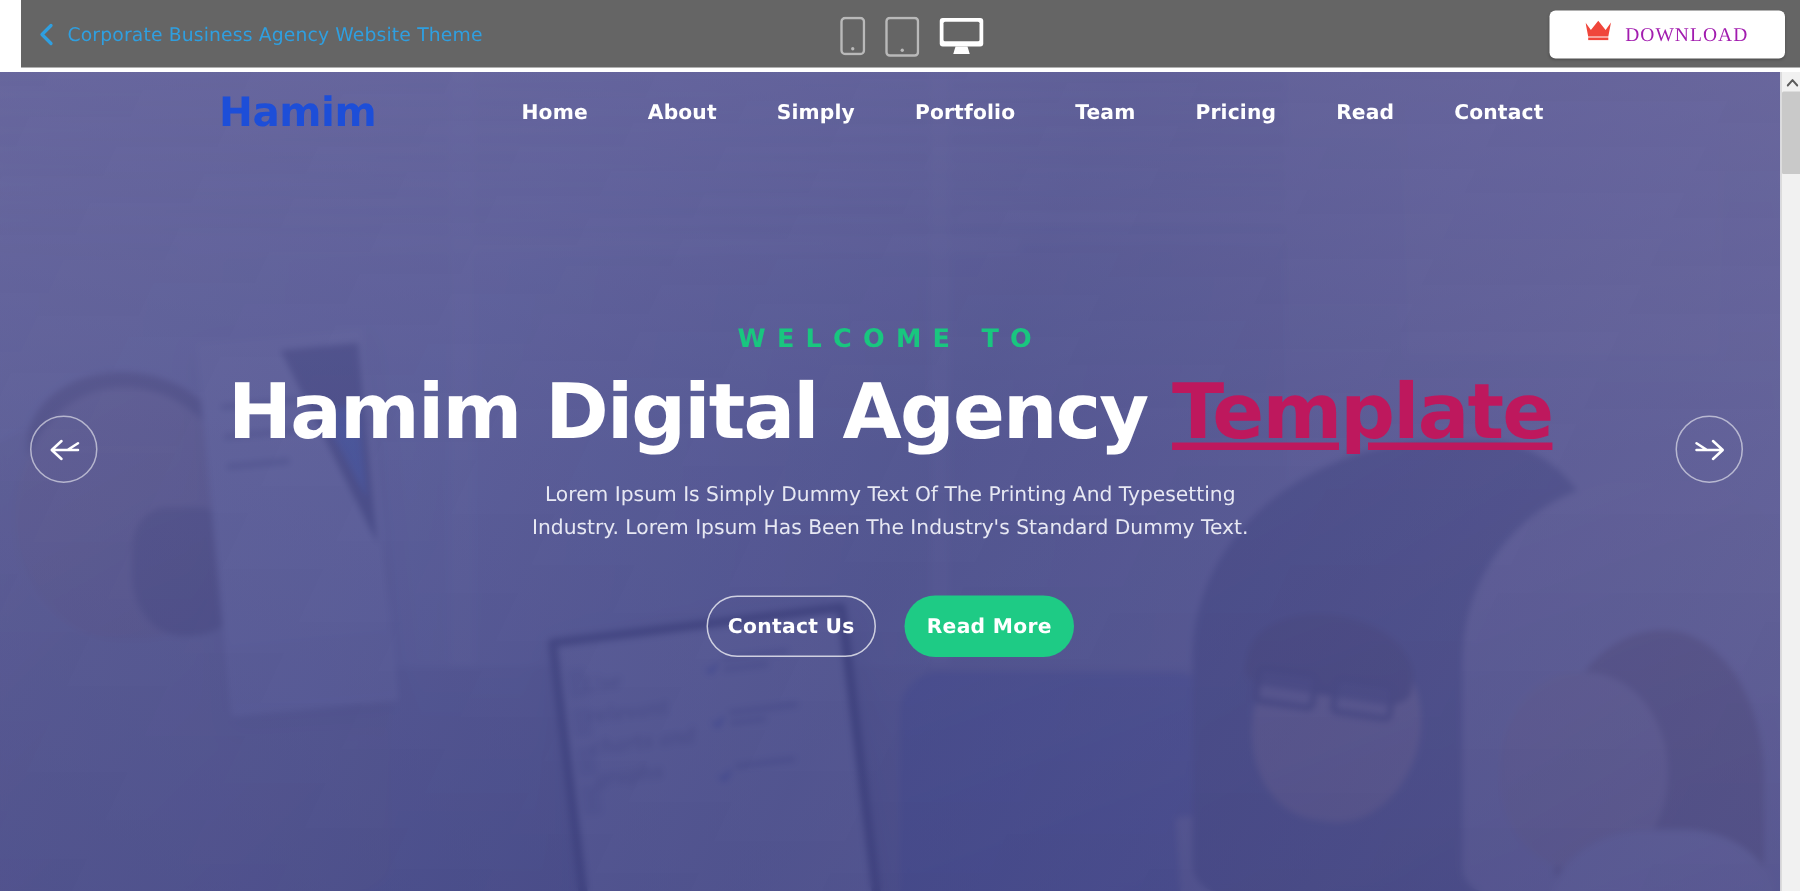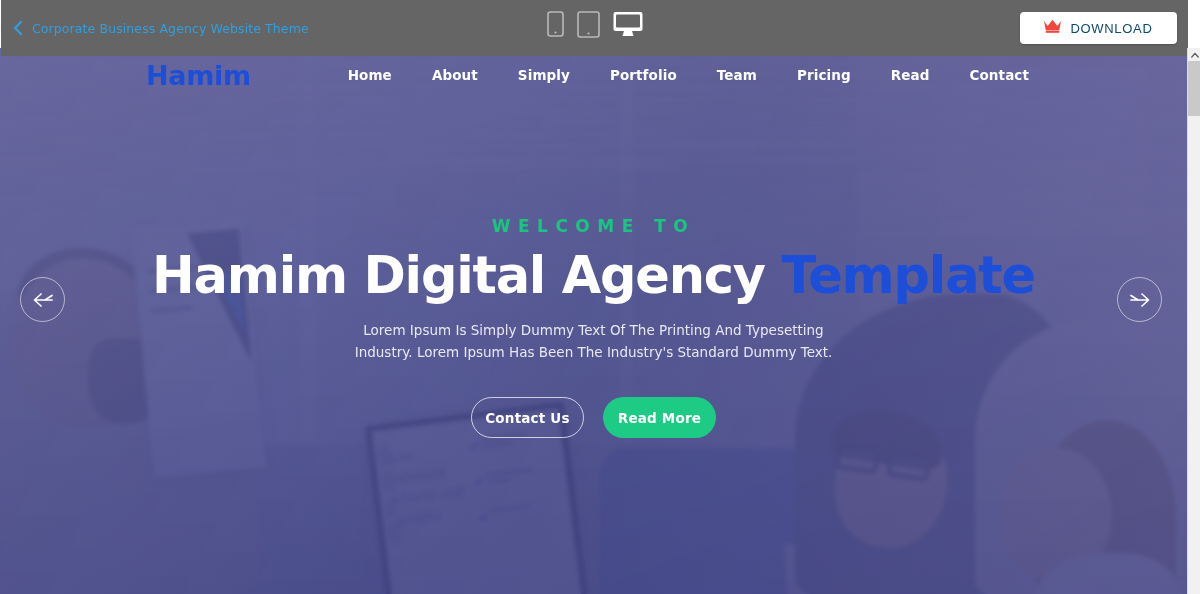--- a/index.html
+++ b/index.html
@@ -11,7 +11,7 @@
 
   
   .toolbar{
-    position:absolute; top:0; left:1px; width:1187px; height:56px;
+    position:absolute; top:0; left:14px; width:1187px; height:45px;
     background:#656565; display:flex; align-items:center;
     z-index:40;
   }

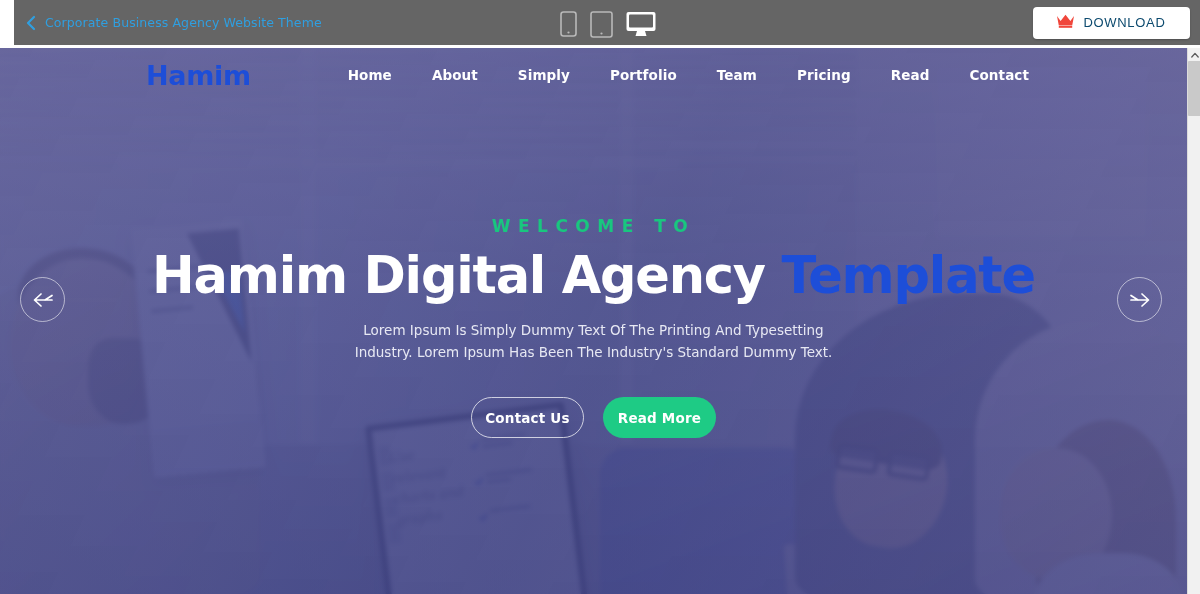--- a/index.html
+++ b/index.html
@@ -40,8 +40,8 @@
   }
   .dl-btn .crown{ display:block; }
   .dl-label{
-    color:#0c4a6e; font-size:13px; letter-spacing:.7px;
-    font-family:Liberation Sans, sans-serif;
+    color:#a21caf; font-size:13px; letter-spacing:.7px;
+    font-family:Liberation Serif, serif;
   }
 
   

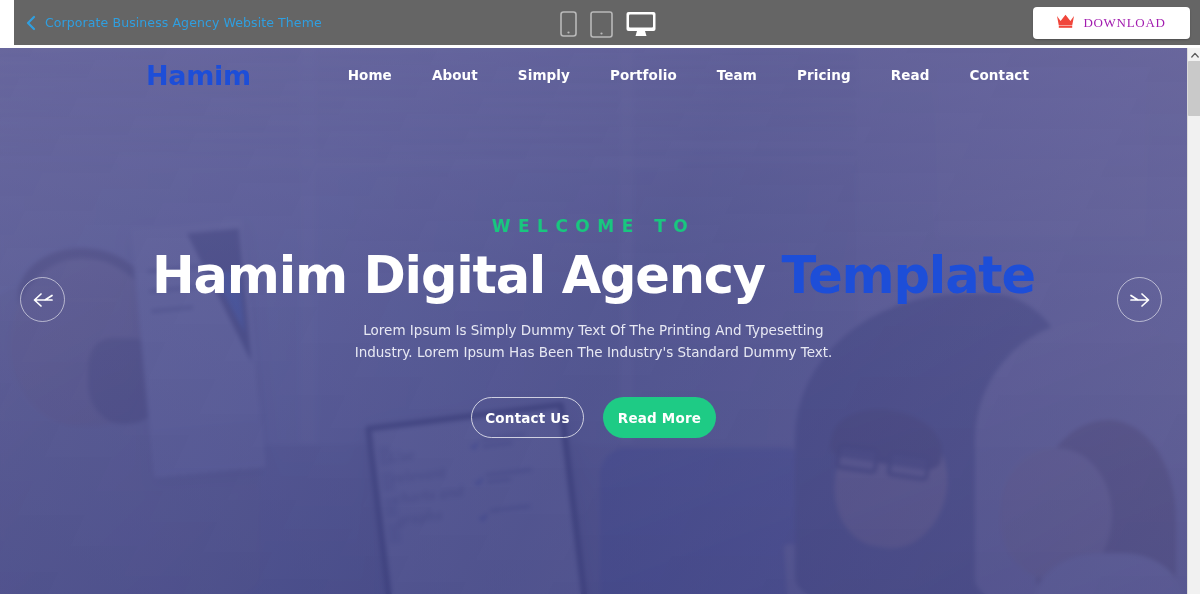--- a/index.html
+++ b/index.html
@@ -268,7 +268,7 @@
     font-family:"DejaVu Sans", sans-serif; line-height:1.08; text-align:center;
     white-space:nowrap;
   }
-  .headline .accent{ color:#1d4ed8; }
+  .headline .accent{ color:#be185d;text-decoration:underline; }
   .sub{
     margin-top:16px; color:#e7e8f3; font-size:13.5px; line-height:22px;
     text-align:center; max-width:510px;

